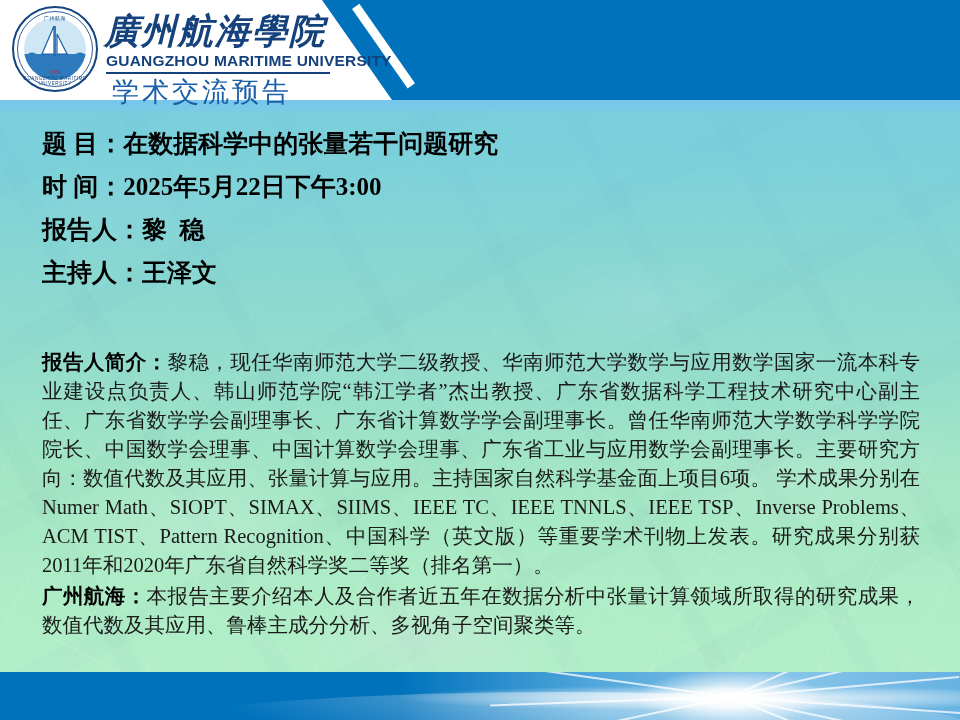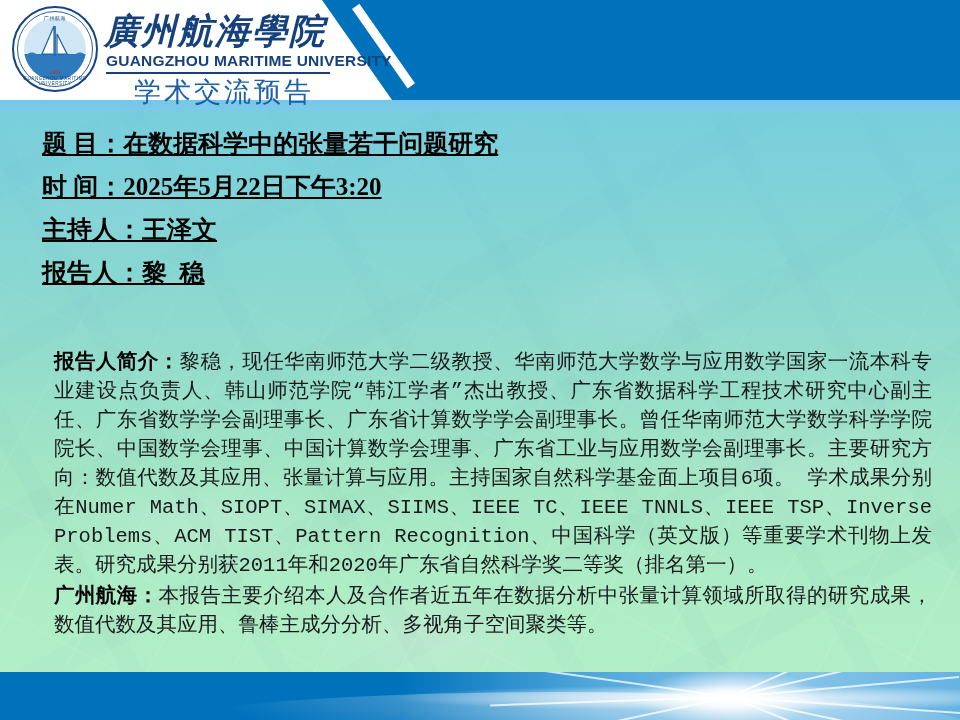--- a/index.html
+++ b/index.html
@@ -181,7 +181,6 @@
     position: absolute;
     left: 112px; top: 74px;
     width: 224px;
-    text-align: center;
     font-size: 27px;
     color: #1b5fa8;
     letter-spacing: 3px;

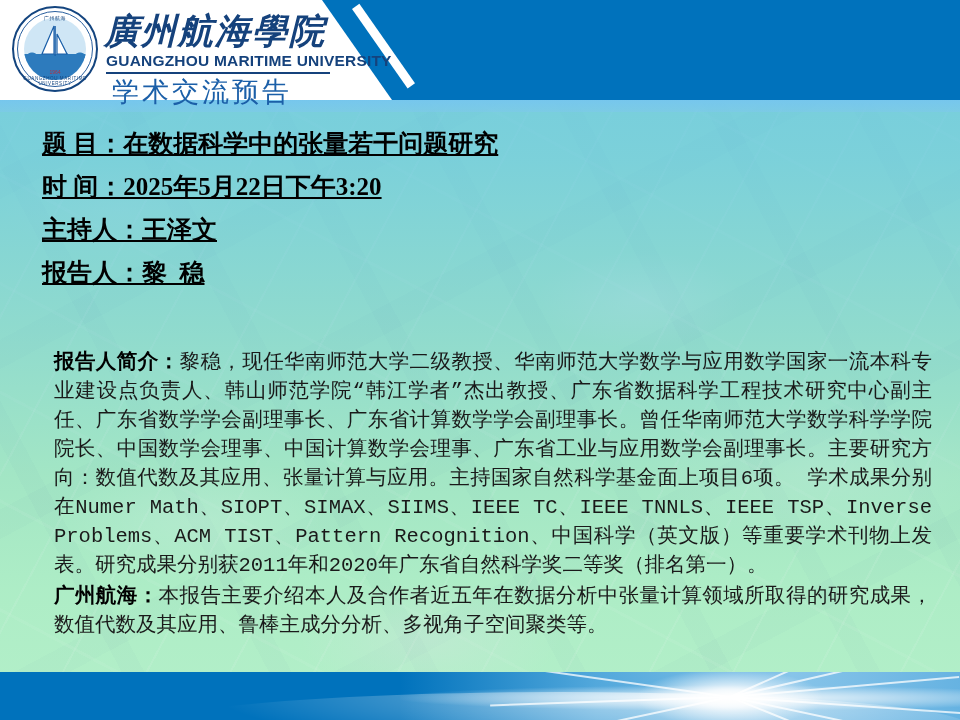--- a/index.html
+++ b/index.html
@@ -192,7 +192,6 @@
     position: absolute;
     left: 42px; top: 122px;
     width: 880px;
-    text-decoration: underline;
   }
   .info-line {
     color: #000000;

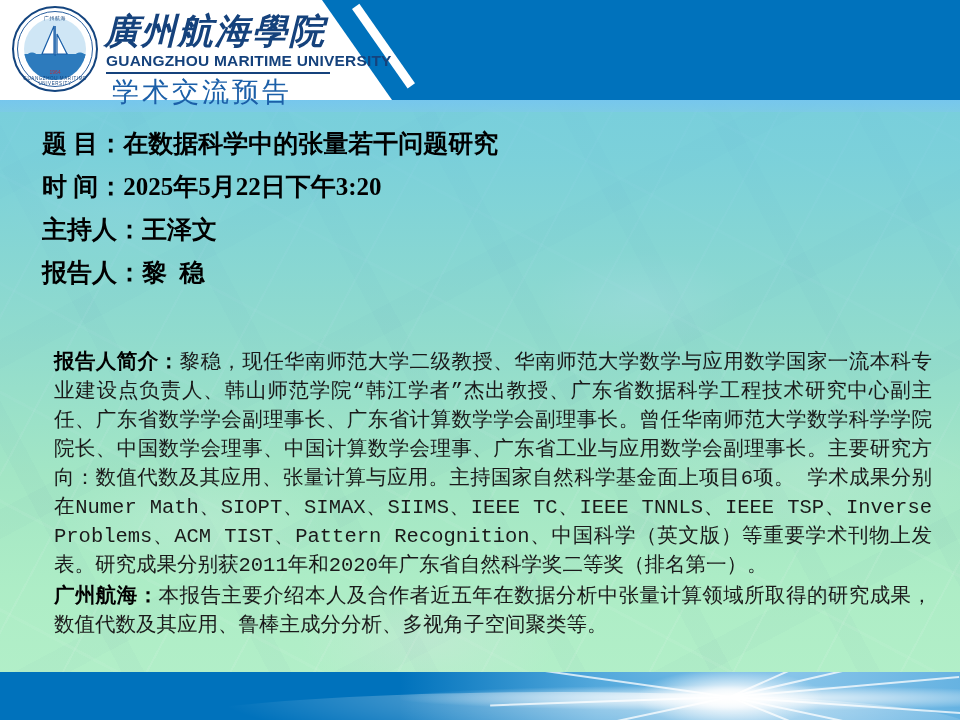--- a/index.html
+++ b/index.html
@@ -297,7 +297,7 @@
 
   <div class="info">
     <div class="info-line">题 目：在数据科学中的张量若干问题研究</div>
-    <div class="info-line">时 间：2025年5月22日下午3:20</div>
+    <div class="info-line">时 间：2025年5月22日下午3:00</div>
     <div class="info-line">主持人：王泽文</div>
     <div class="info-line">报告人：黎  稳</div>
   </div>

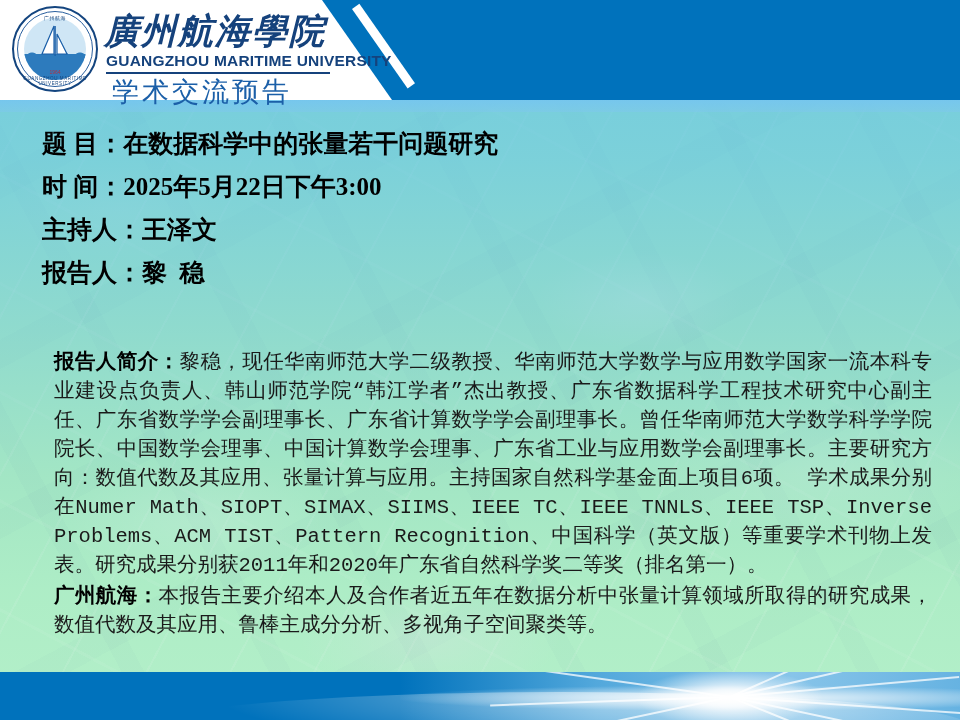--- a/index.html
+++ b/index.html
@@ -298,8 +298,8 @@
   <div class="info">
     <div class="info-line">题 目：在数据科学中的张量若干问题研究</div>
     <div class="info-line">时 间：2025年5月22日下午3:00</div>
+    <div class="info-line">报告人：黎  稳</div>
     <div class="info-line">主持人：王泽文</div>
-    <div class="info-line">报告人：黎  稳</div>
   </div>
 
   <div class="para para-bio"><span class="para-label">报告人简介：</span><span>黎稳，现任华南师范大学二级教授、华南师范大学数学与应用数学国家一流本科专业建设点负责人、韩山师范学院“韩江学者”杰出教授、广东省数据科学工程技术研究中心副主任、广东省数学学会副理事长、广东省计算数学学会副理事长。曾任华南师范大学数学科学学院院长、中国数学会理事、中国计算数学会理事、广东省工业与应用数学会副理事长。主要研究方向：数值代数及其应用、张量计算与应用。主持国家自然科学基金面上项目6项。 学术成果分别在Numer Math、SIOPT、SIMAX、SIIMS、IEEE TC、IEEE TNNLS、IEEE TSP、Inverse Problems、ACM TIST、Pattern Recognition、中国科学（英文版）等重要学术刊物上发表。研究成果分别获2011年和2020年广东省自然科学奖二等奖（排名第一）。</span></div>

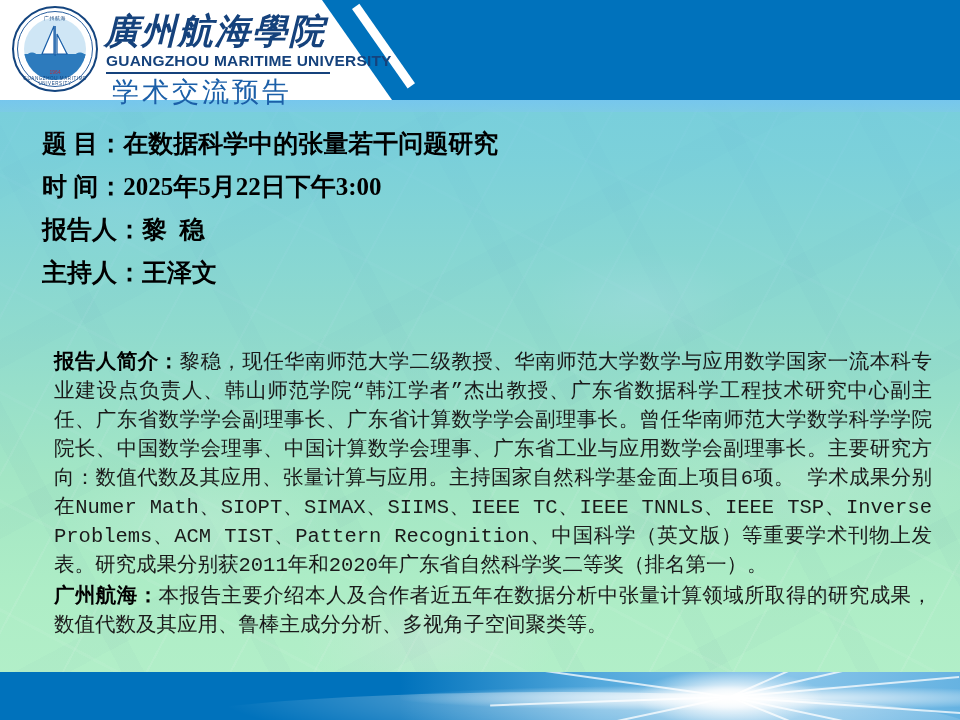--- a/index.html
+++ b/index.html
@@ -212,8 +212,7 @@
     color: #1a1a1a;
     text-align: justify;
     text-justify: inter-character;
-    font-family: Liberation Mono, monospace;
-    margin-left: 12px;
+    font-family: Liberation Serif, serif;
   }
   .para-bio { top: 348px; }
   .para-abs { top: 582px; }

